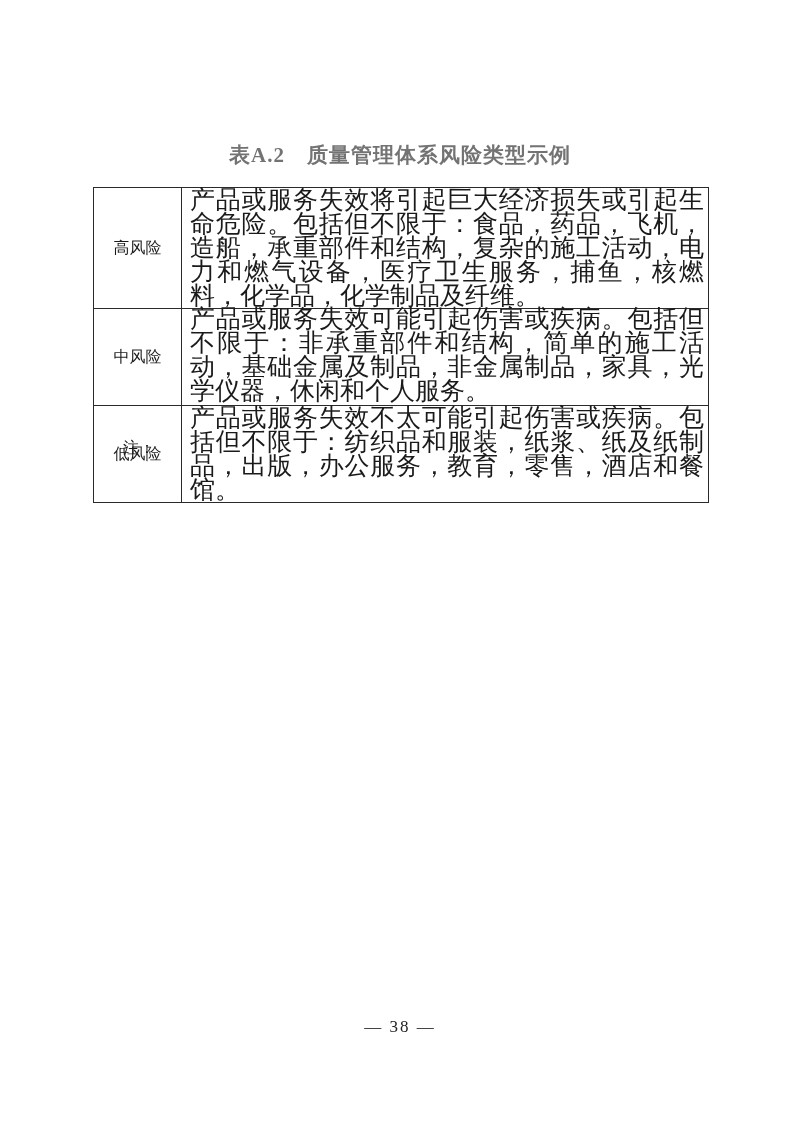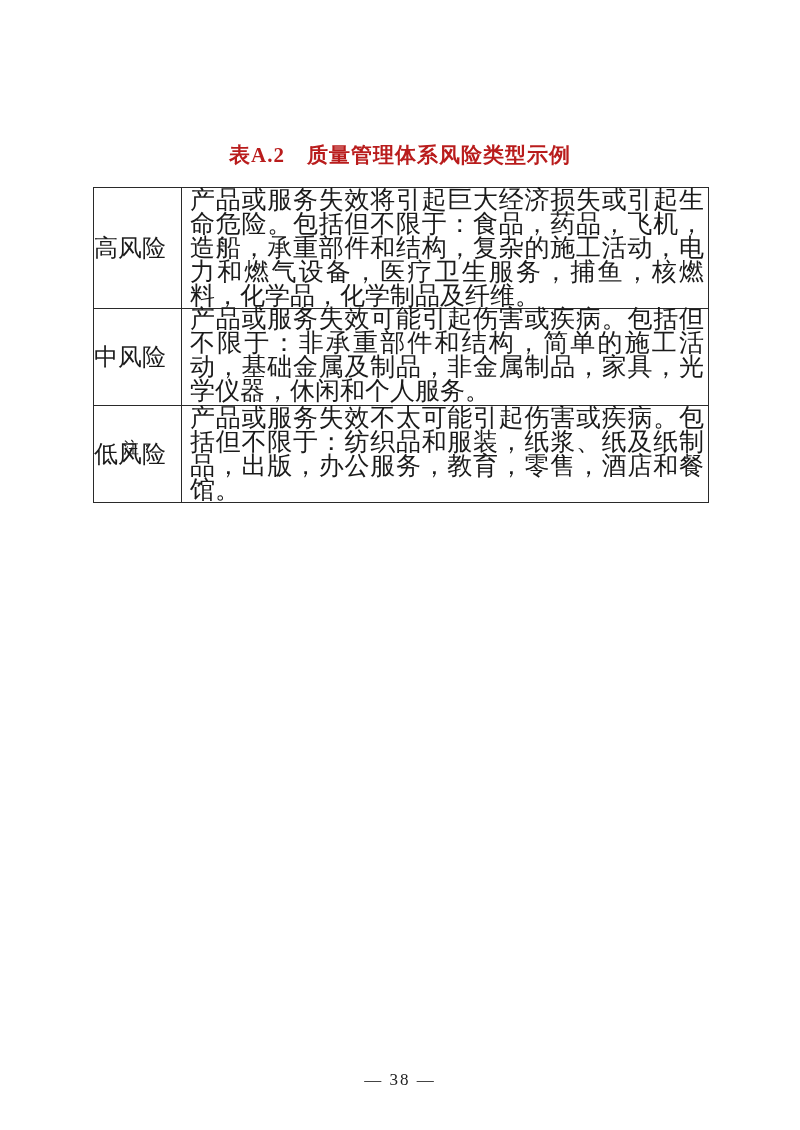--- a/index.html
+++ b/index.html
@@ -23,7 +23,7 @@
     text-align: center;
     font-size: 21px;
     font-weight: bold;
-    color: #b91c1c;
+    color: #737373;
     letter-spacing: 1px;
   }
   table.risk-table {

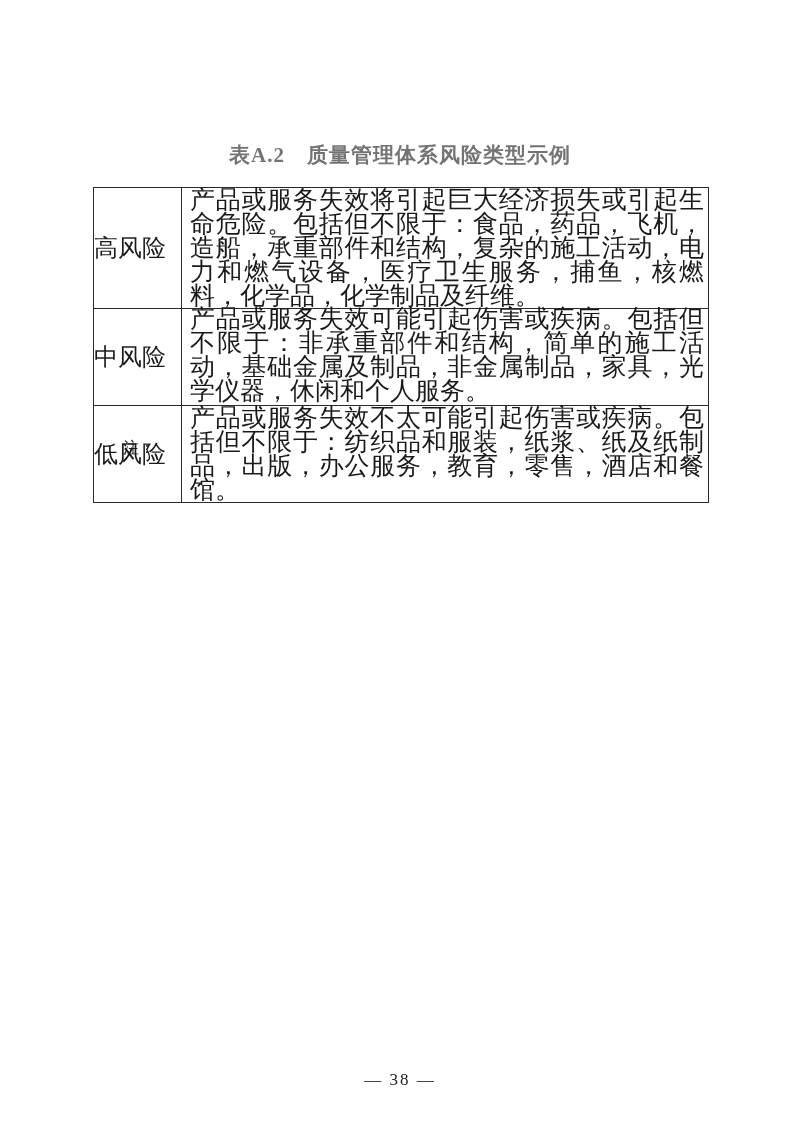--- a/index.html
+++ b/index.html
@@ -40,8 +40,8 @@
   }
   td.label-cell {
     width: 87px;
-    text-align: left;
-    font-size: 24px;
+    text-align: center;
+    font-size: 16px;
     padding: 0;
   }
   td.desc-cell {

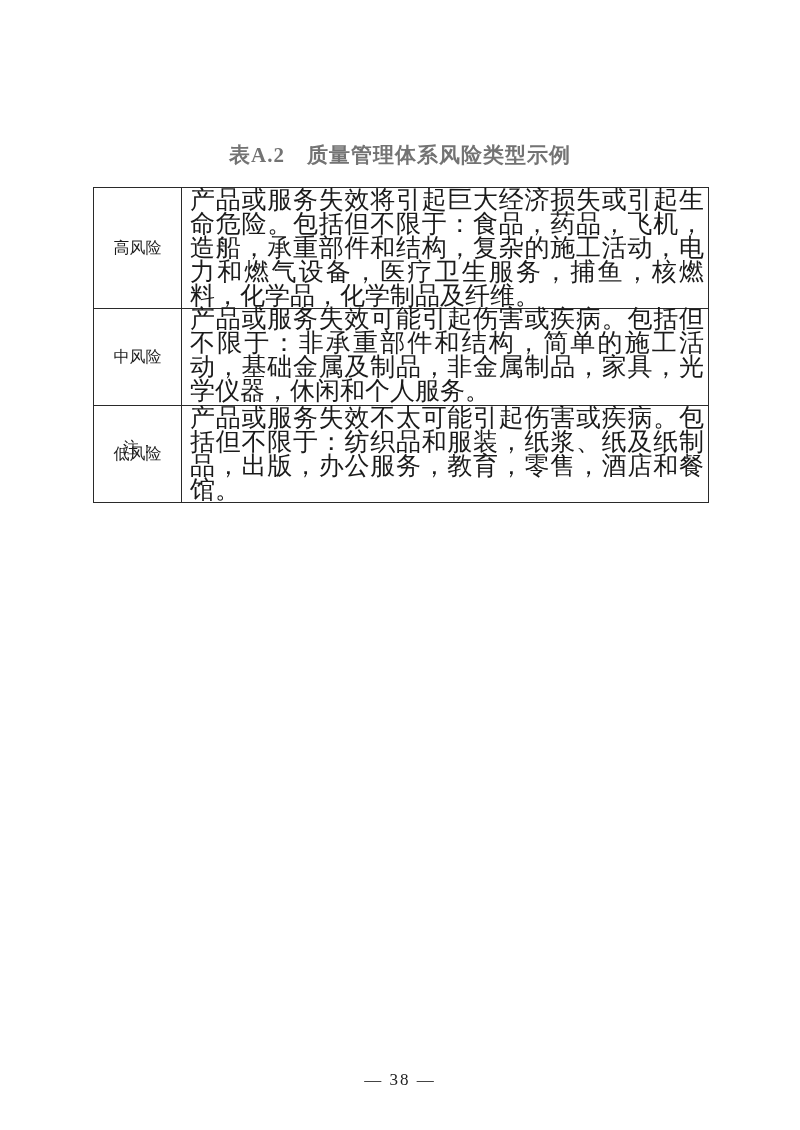--- a/index.html
+++ b/index.html
@@ -78,7 +78,7 @@
   }
   .page-number {
     position: absolute;
-    top: 1070px;
+    top: 1017px;
     left: 0;
     width: 100%;
     text-align: center;

